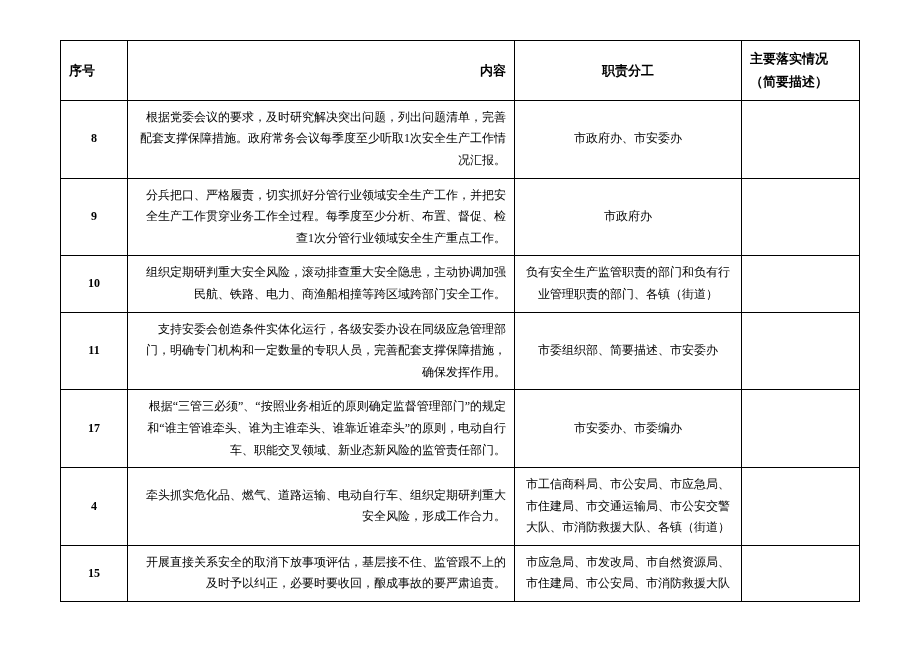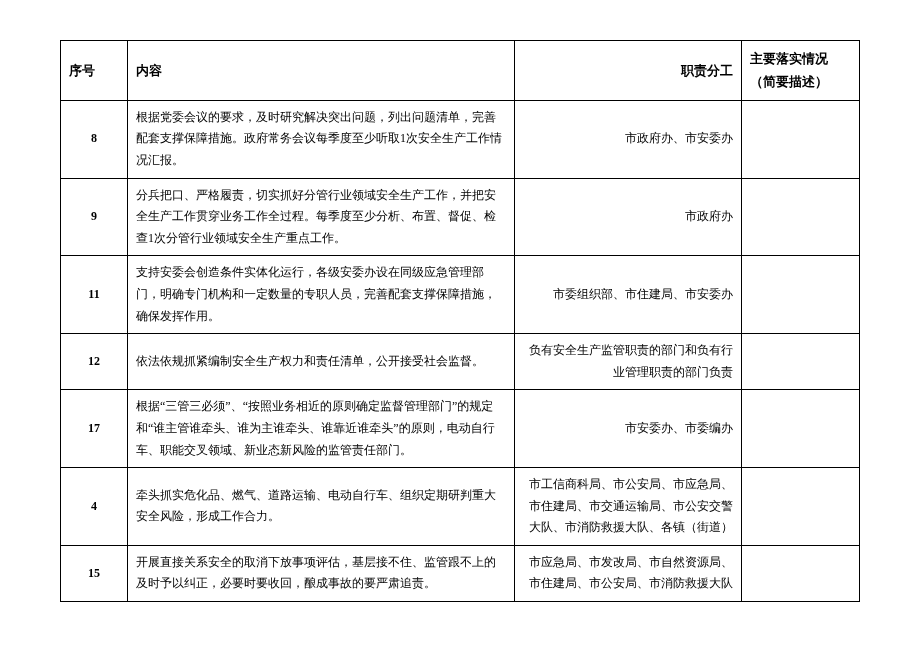--- a/index.html
+++ b/index.html
@@ -28,7 +28,7 @@
     font-size: 13px;
   }
   .col-seq { width: 50px; text-align: left; font-weight: bold; }
-  .col-content { width: 370px; text-align: left; }
+  .col-content { width: 370px; text-align: right; }
   .col-resp { width: 210px; text-align: right; }
   .col-status { width: auto; text-align: left; margin-top: 32px; }
   tbody td.seq { text-align: center; font-weight: bold; }

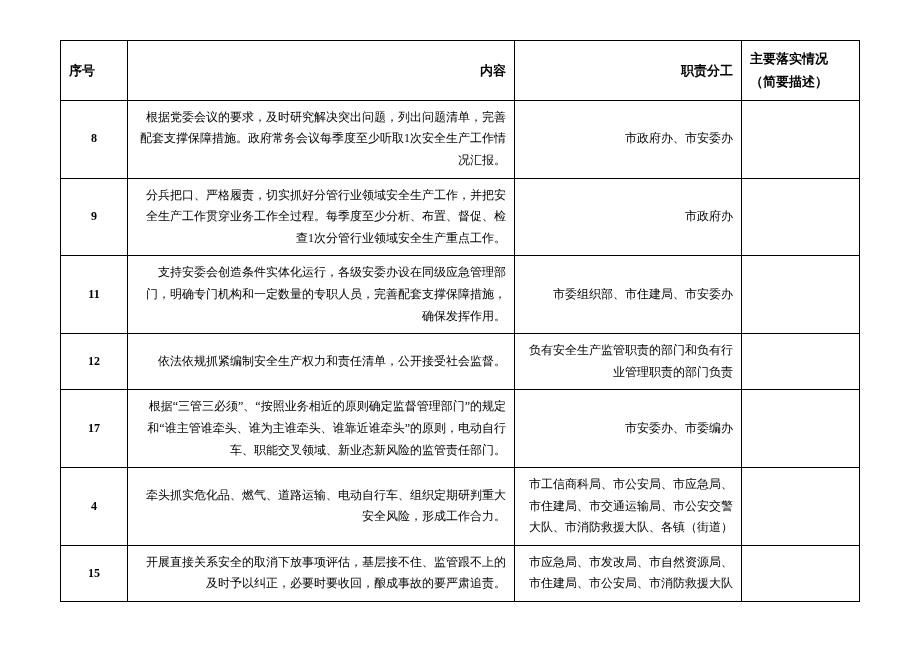--- a/index.html
+++ b/index.html
@@ -29,7 +29,7 @@
   }
   .col-seq { width: 50px; text-align: left; font-weight: bold; }
   .col-content { width: 370px; text-align: right; }
-  .col-resp { width: 210px; text-align: right; }
+  .col-resp { width: 210px; text-align: center; }
   .col-status { width: auto; text-align: left; margin-top: 32px; }
   tbody td.seq { text-align: center; font-weight: bold; }
 </style>

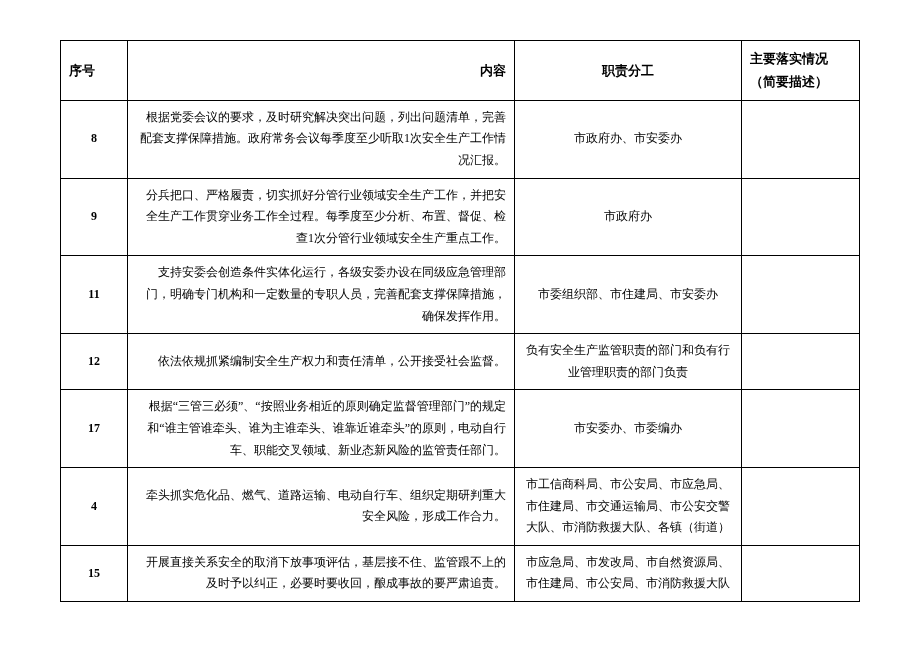--- a/index.html
+++ b/index.html
@@ -59,6 +59,12 @@
         <td class="col-status"></td>
       </tr>
       <tr>
+        <td class="seq col-seq">10</td>
+        <td class="col-content">组织定期研判重大安全风险，滚动排查重大安全隐患，主动协调加强民航、铁路、电力、商渔船相撞等跨区域跨部门安全工作。</td>
+        <td class="col-resp">负有安全生产监管职责的部门和负有行业管理职责的部门、各镇（街道）</td>
+        <td class="col-status"></td>
+      </tr>
+      <tr>
         <td class="seq col-seq">11</td>
         <td class="col-content">支持安委会创造条件实体化运行，各级安委办设在同级应急管理部门，明确专门机构和一定数量的专职人员，完善配套支撑保障措施，确保发挥作用。</td>
         <td class="col-resp">市委组织部、市住建局、市安委办</td>

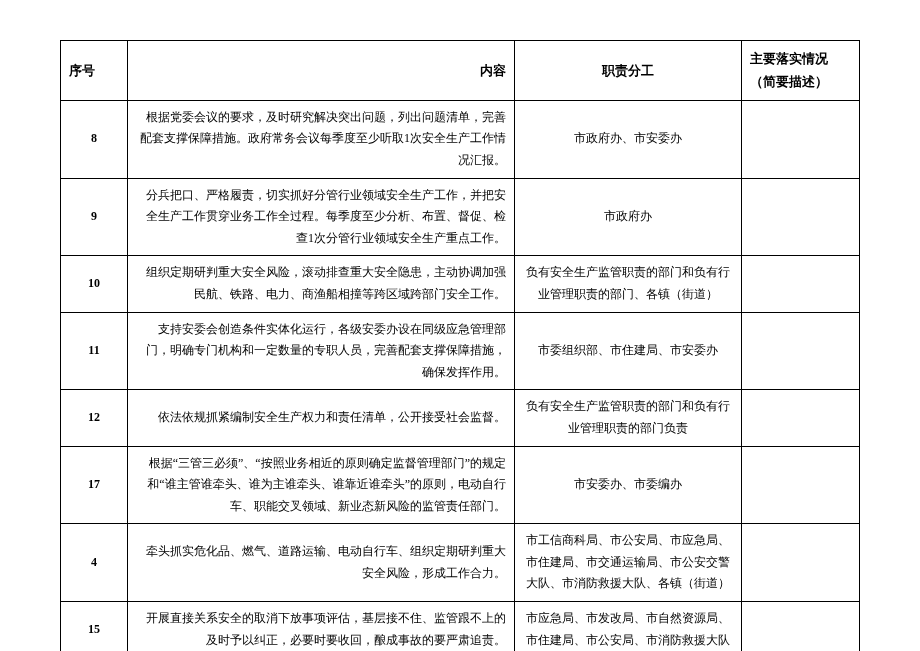--- a/index.html
+++ b/index.html
@@ -67,7 +67,7 @@
       <tr>
         <td class="seq col-seq">11</td>
         <td class="col-content">支持安委会创造条件实体化运行，各级安委办设在同级应急管理部门，明确专门机构和一定数量的专职人员，完善配套支撑保障措施，确保发挥作用。</td>
-        <td class="col-resp">市委组织部、市住建局、市安委办</td>
+        <td class="col-resp">市委组织部、简要描述、市安委办</td>
         <td class="col-status"></td>
       </tr>
       <tr>

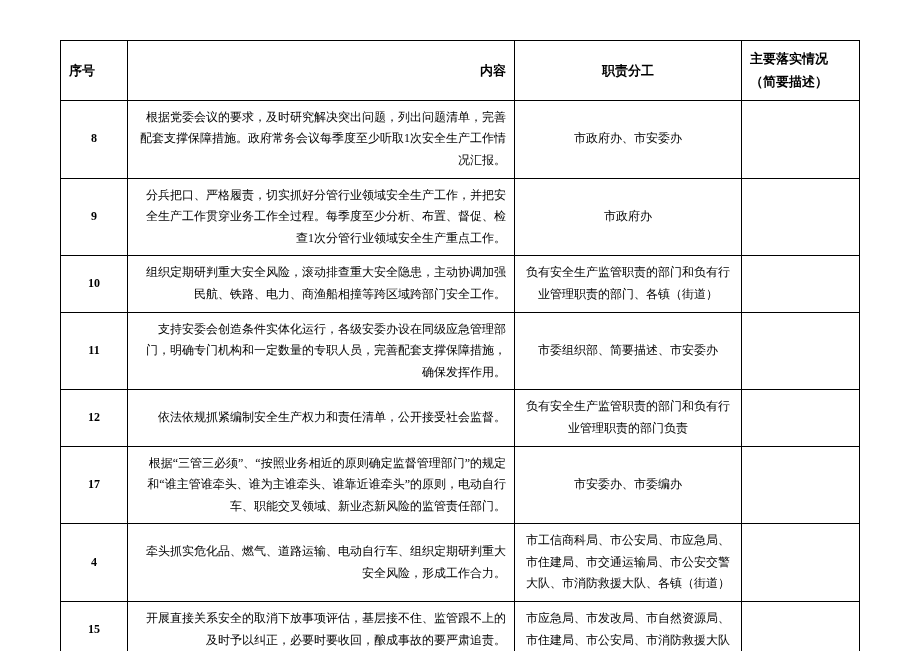--- a/index.html
+++ b/index.html
@@ -71,12 +71,6 @@
         <td class="col-status"></td>
       </tr>
       <tr>
-        <td class="seq col-seq">12</td>
-        <td class="col-content">依法依规抓紧编制安全生产权力和责任清单，公开接受社会监督。</td>
-        <td class="col-resp">负有安全生产监管职责的部门和负有行业管理职责的部门负责</td>
-        <td class="col-status"></td>
-      </tr>
-      <tr>
         <td class="seq col-seq">17</td>
         <td class="col-content">根据“三管三必须”、“按照业务相近的原则确定监督管理部门”的规定和“谁主管谁牵头、谁为主谁牵头、谁靠近谁牵头”的原则，电动自行车、职能交叉领域、新业态新风险的监管责任部门。</td>
         <td class="col-resp">市安委办、市委编办</td>

